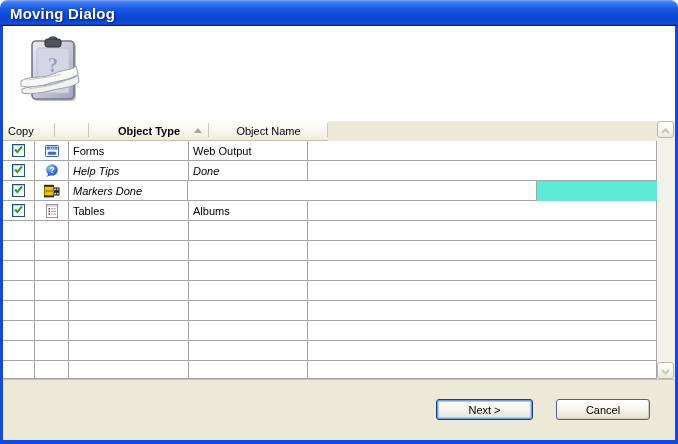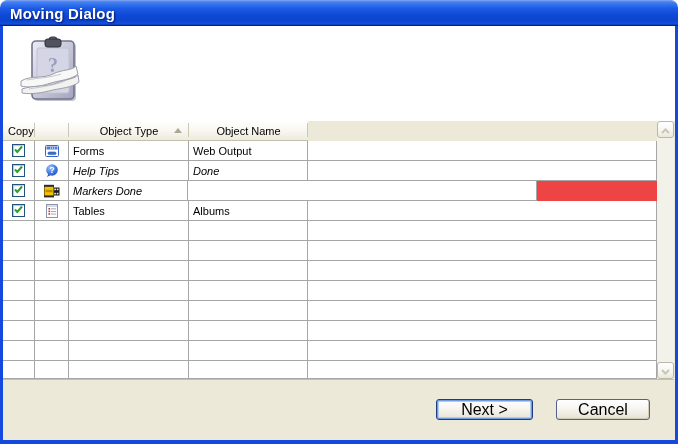--- a/index.html
+++ b/index.html
@@ -90,7 +90,7 @@
     </div>
 
     <div class="table-header">
-        <div class="hcell left" style="width: 32px; text-align: center;">
+        <div class="hcell left" style="width: 52px; text-align: center;">
           <span>Copy</span>
           <span class="tick"></span>
         </div>

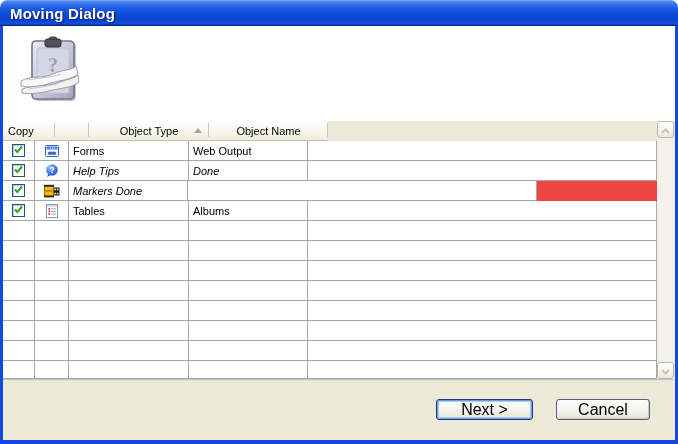--- a/index.html
+++ b/index.html
@@ -98,7 +98,7 @@
           <span></span>
           <span class="tick"></span>
         </div>
-        <div class="hcell" style="width: 120px;">
+        <div class="hcell" style="width: 120px; font-weight: bold;">
           <span>Object Type</span>
           <span class="sort-arrow"></span>
           <span class="tick"></span>

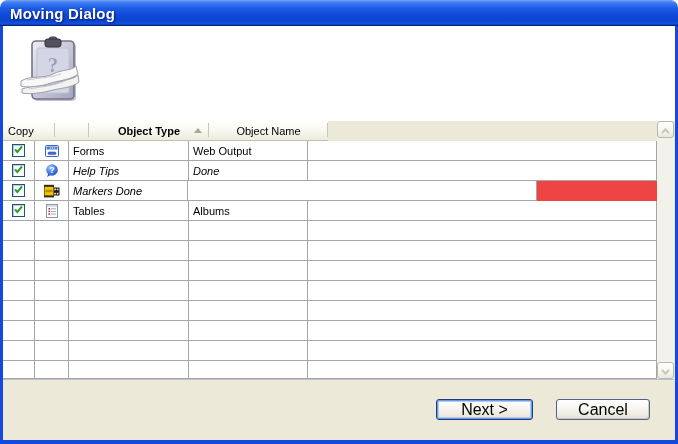--- a/index.html
+++ b/index.html
@@ -28,7 +28,7 @@
   .sort-arrow{position:absolute;right:7px;top:7px;width:0;height:0;
     border-left:4px solid transparent;border-right:4px solid transparent;border-bottom:5px solid #ACA893;}
 
-  .table-body{position:absolute;left:0;top:115px;width:654px;height:237px;overflow:hidden;background:#ef4444;}
+  .table-body{position:absolute;left:0;top:115px;width:654px;height:237px;overflow:hidden;background:#5eead4;}
   .trow{display:flex;height:20px;box-sizing:border-box;}
   .cell{box-sizing:border-box;height:20px;border-right:1px solid #A6A6A6;border-bottom:1px solid #A6A6A6;
     display:flex;align-items:center;font-size:11px;color:#000;background:#fff;overflow:hidden;}

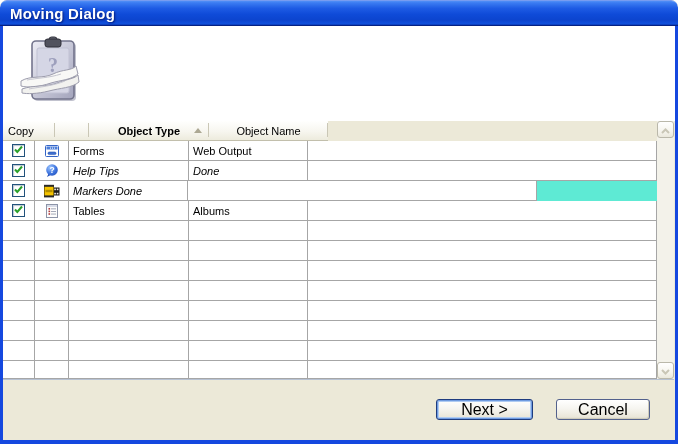--- a/index.html
+++ b/index.html
@@ -50,7 +50,7 @@
     border:1px solid #53618C;border-radius:3px;font-family:"Liberation Sans",sans-serif;
     background:linear-gradient(180deg,#FFFFFF 0%,#F6F5F0 45%,#EAE7DA 88%,#DDD9C8 100%);
     box-shadow:inset -1px -1px 0 #CFCCBC;
-    font-size:16px;color:#000;display:flex;align-items:center;justify-content:center;padding:0;}
+    font-size:11px;color:#000;display:flex;align-items:center;justify-content:center;padding:0;}
   .xp-btn.default{border-color:#1F3C7E;box-shadow:inset 0 0 0 1px #6F9BE0, inset 0 0 0 2px #AFCBF2;}
   .btn-next{left:433px;width:97px;}
   .btn-cancel{left:553px;width:94px;}

